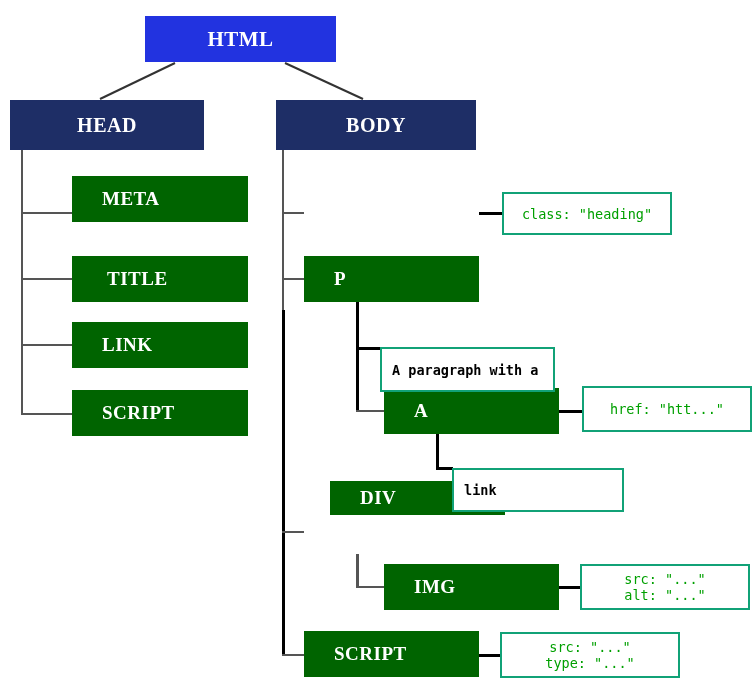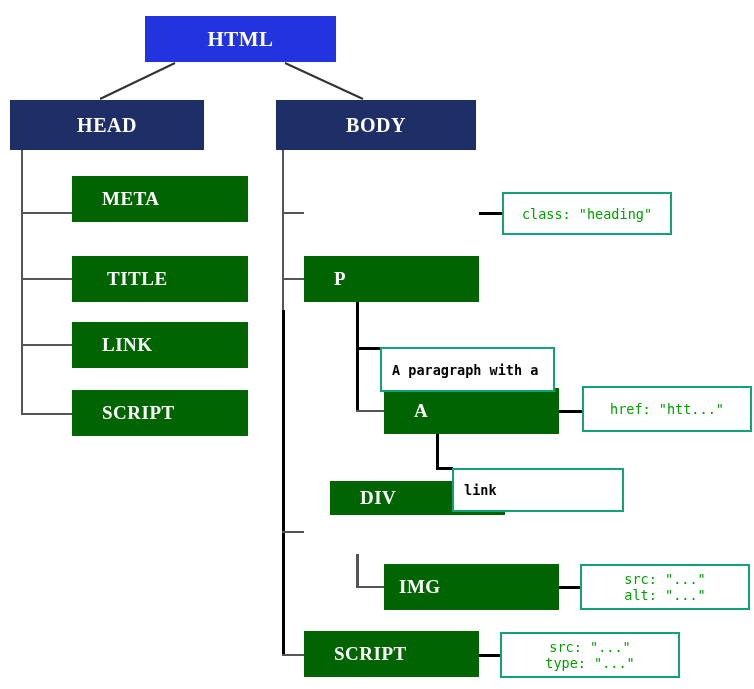--- a/index.html
+++ b/index.html
@@ -162,7 +162,7 @@
     <span>DIV</span>
   </div>
 
-  <div class="node elem" style="left:384px; top:564px; width:175px; height:46px;padding-left:15px;">
+  <div class="node elem" style="left:384px; top:564px; width:175px; height:46px;">
     <span>IMG</span>
   </div>
 

